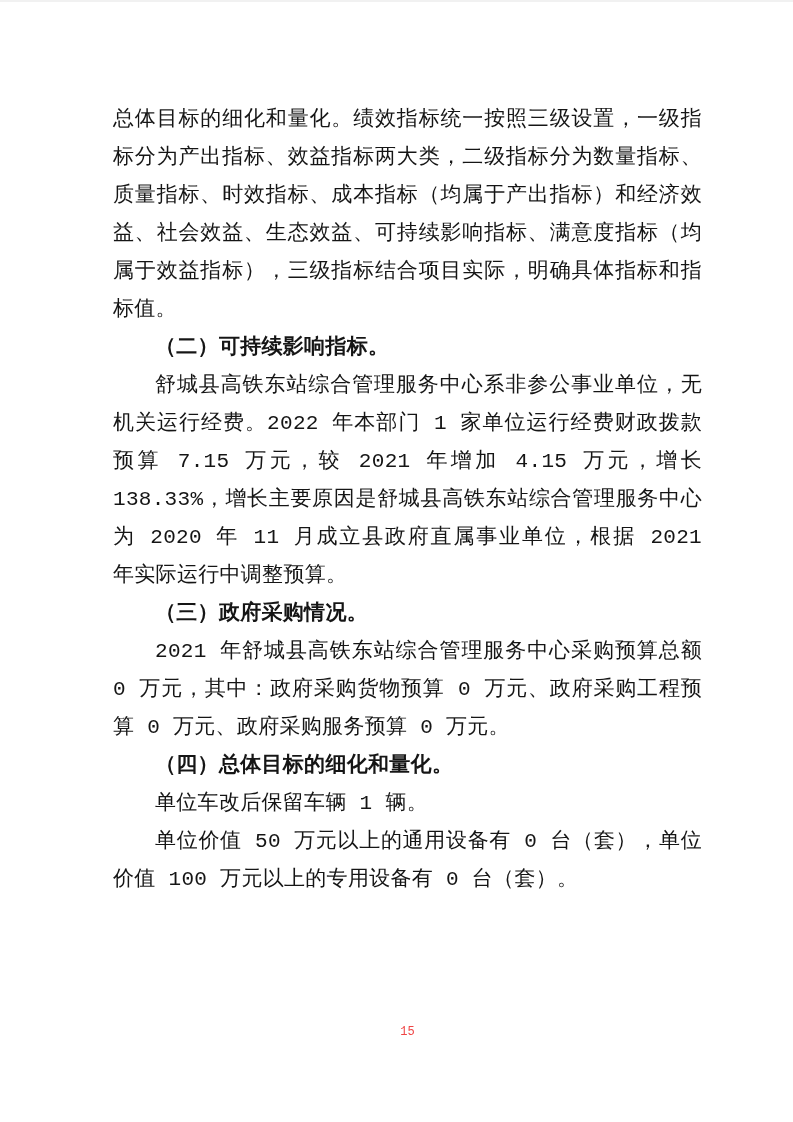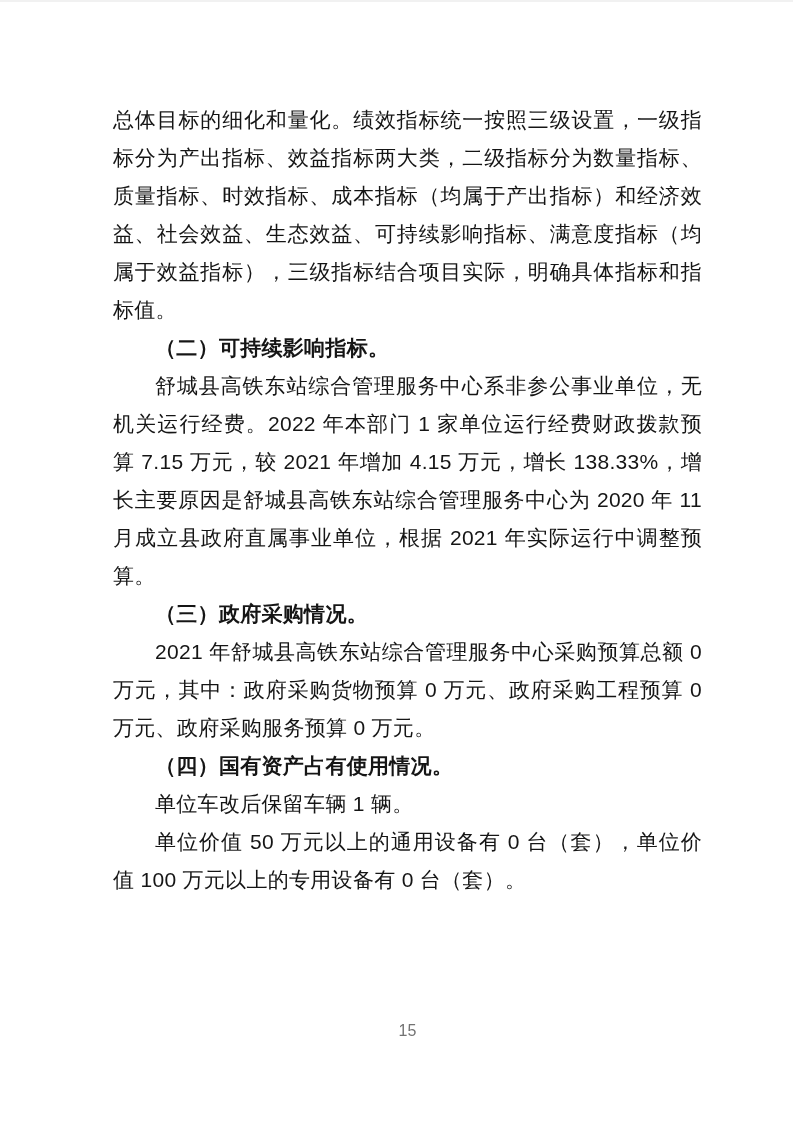--- a/index.html
+++ b/index.html
@@ -14,7 +14,7 @@
     background: #ffffff;
     overflow: hidden;
     border-top: 2px solid #f1f1f1;
-    font-family: Liberation Sans, sans-serif;
+    font-family: Liberation Mono, monospace;
     color: #151515;
     box-sizing: border-box;
   }

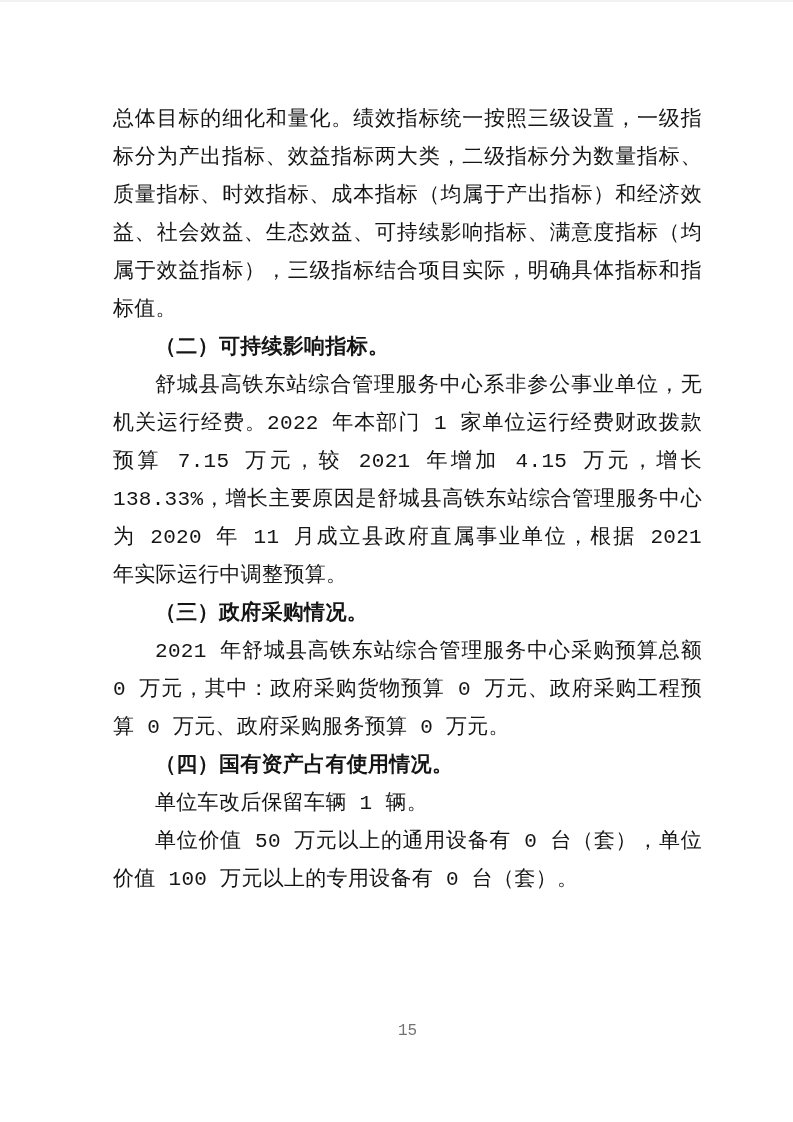--- a/index.html
+++ b/index.html
@@ -63,7 +63,7 @@
     <p class="heading indent">（三）政府采购情况。</p>
     <p class="body-text indent">2021 年舒城县高铁东站综合管理服务中心采购预算总额 0 万元，其中：政府采购货物预算 0 万元、政府采购工程预算 0 万元、政府采购服务预算 0 万元。</p>
 
-    <p class="heading indent">（四）国有资产占有使用情况。</p>
+    <p class="heading indent">（四）总体目标的细化和量化。</p>
     <p class="body-text indent">单位车改后保留车辆 1 辆。</p>
     <p class="body-text indent">单位价值 50 万元以上的通用设备有 0 台（套），单位价值 100 万元以上的专用设备有 0 台（套）。</p>
   </div>

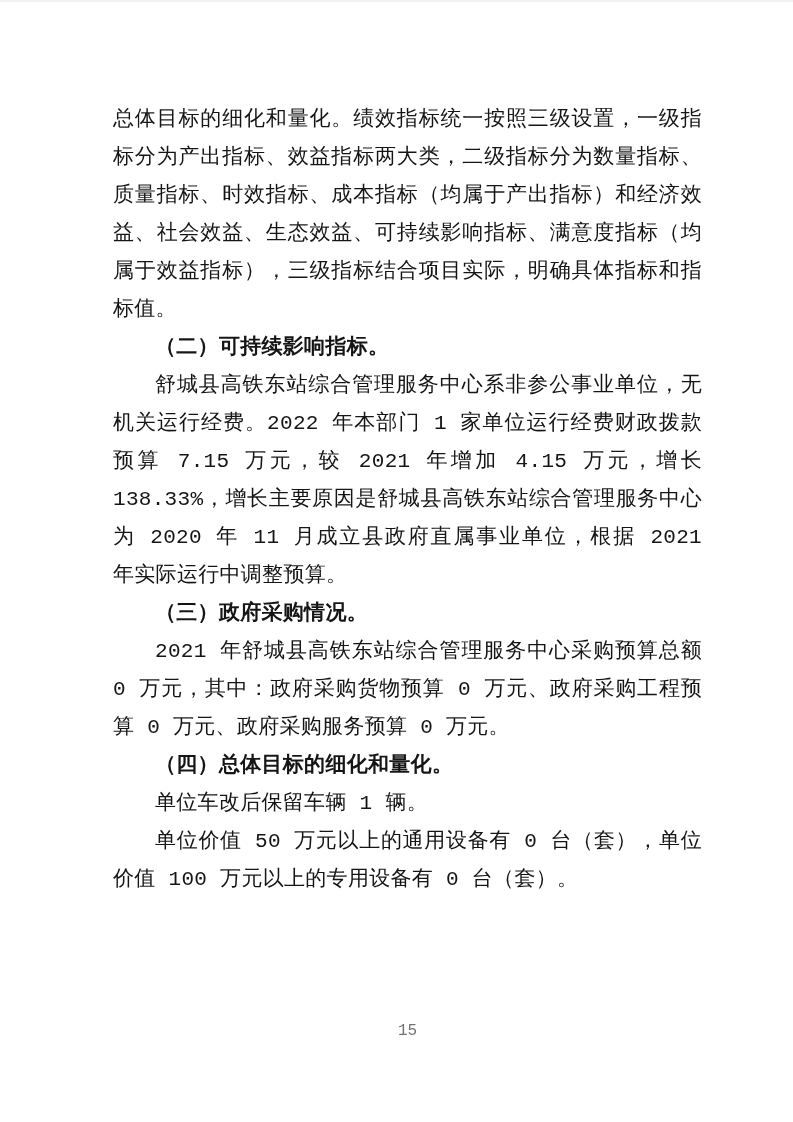--- a/index.html
+++ b/index.html
@@ -46,8 +46,8 @@
     text-align: center;
   }
   .footer span {
-    font-size: 16px;
-    color: #737373;
+    font-size: 12px;
+    color: #ef4444;
   }
 </style>
 </head>

